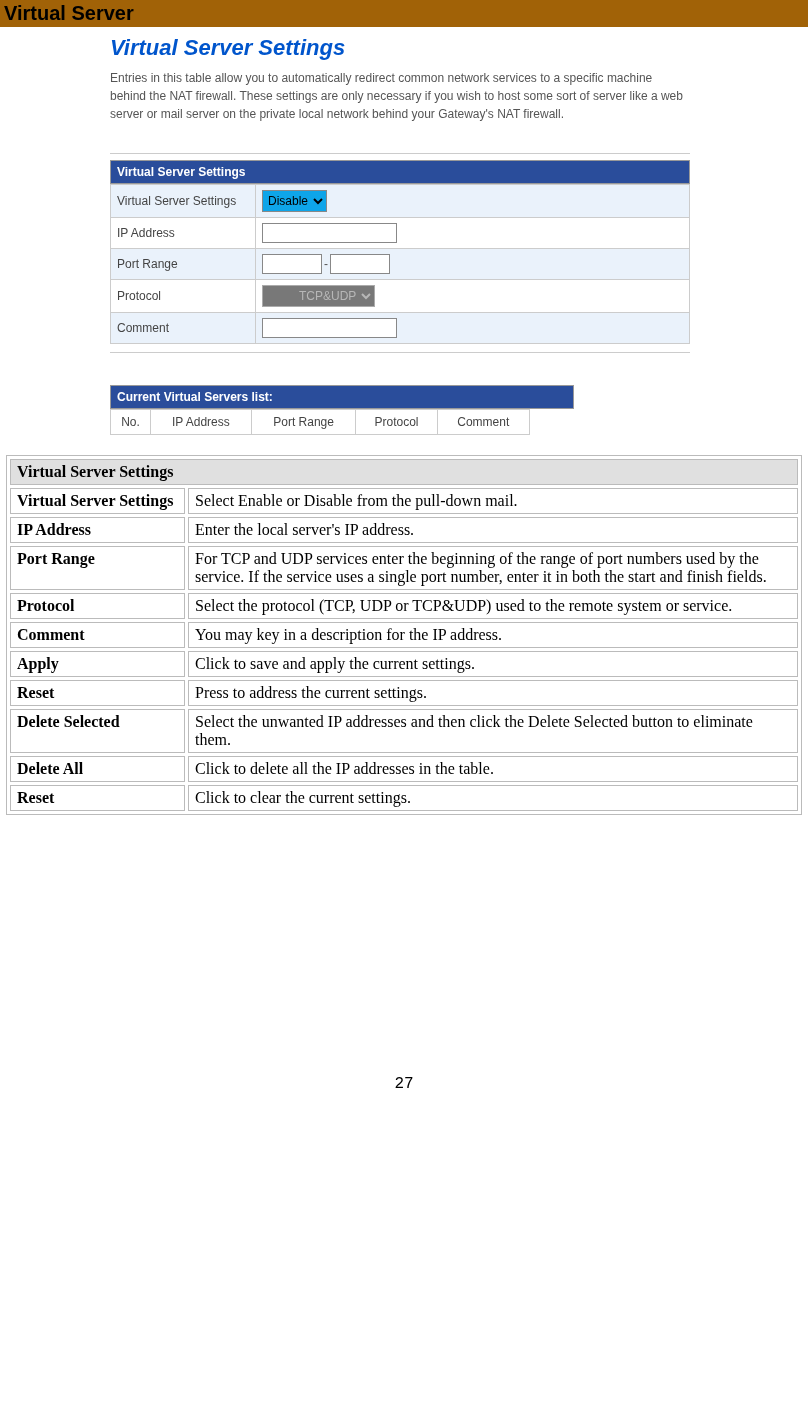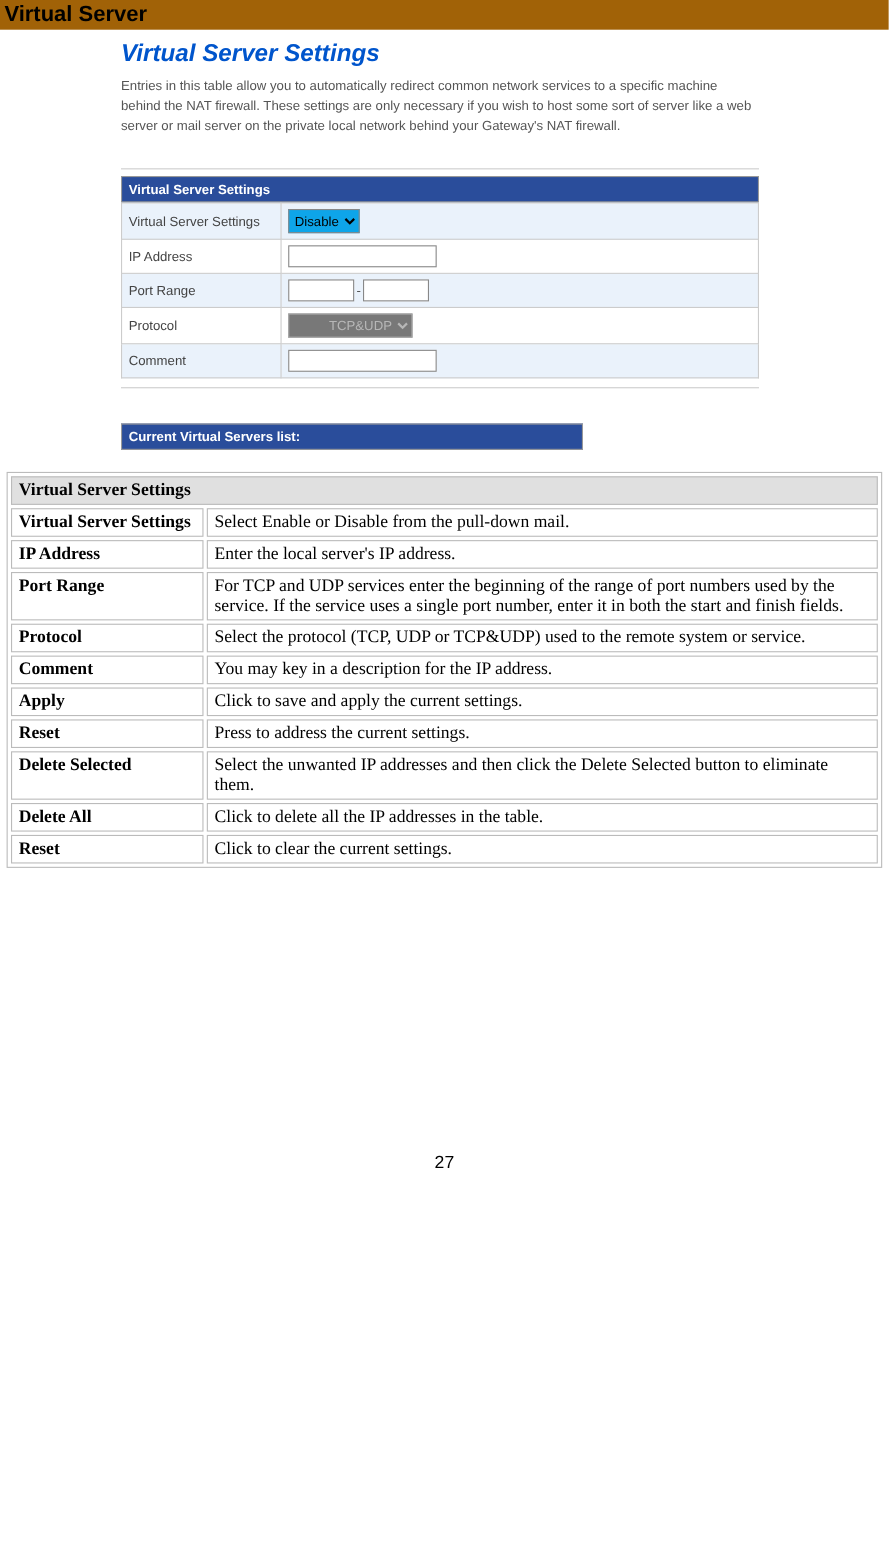--- a/index.html
+++ b/index.html
@@ -200,7 +200,7 @@
 
   <div style="height:26px"></div>
 
-  <div class="sc-section-head" style="width:420px">Current Virtual Servers list:</div>
+  <div class="sc-section-head" style="width:464px">Current Virtual Servers list:</div>
 </div>
 
 <div class="doc-table-wrapper">

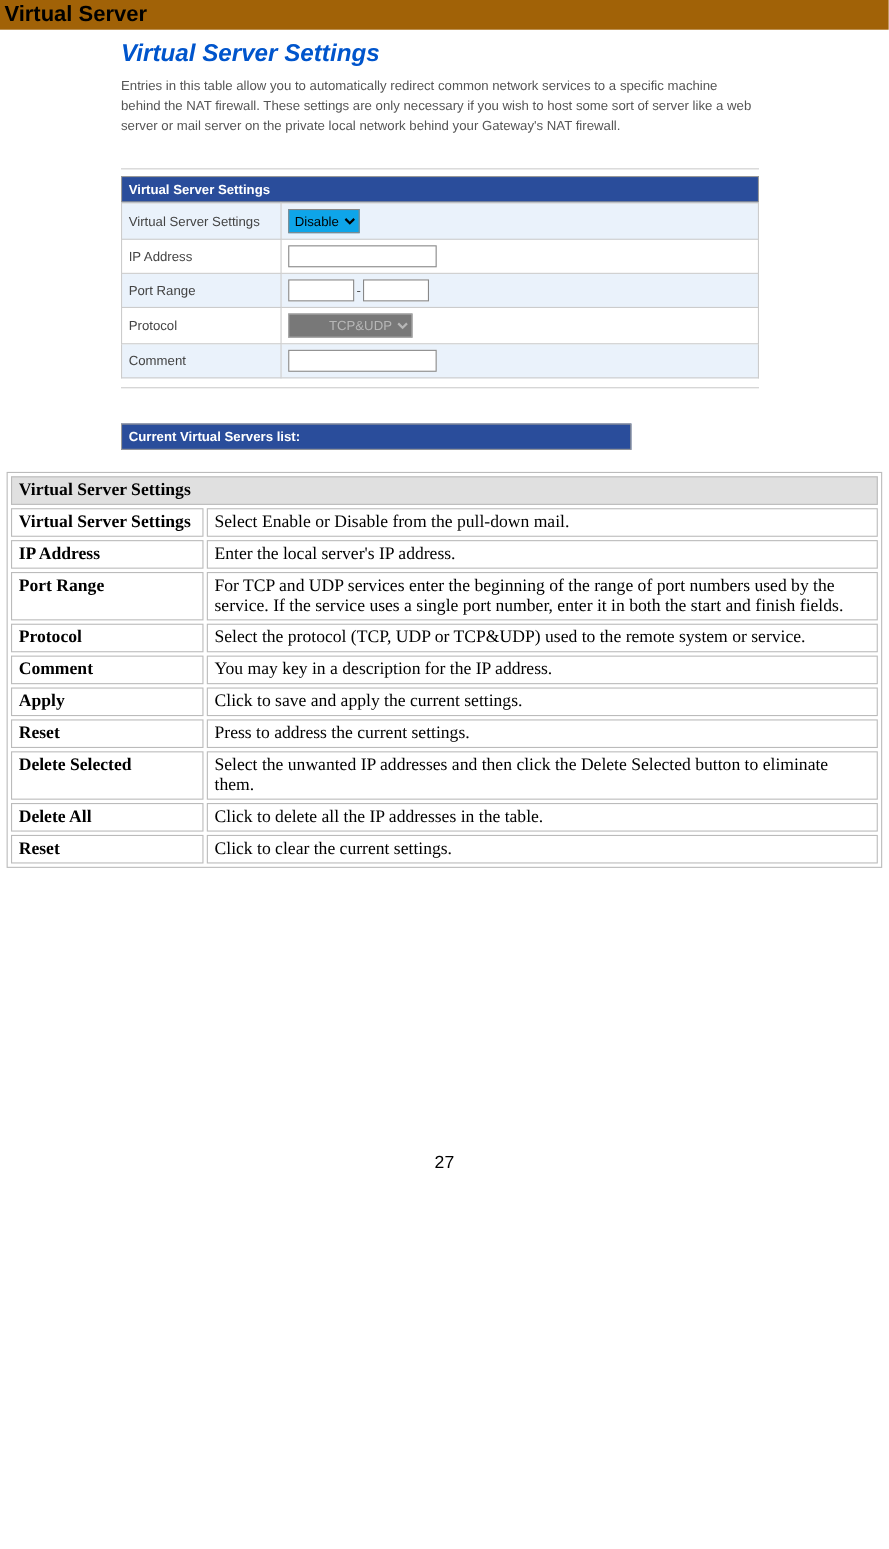--- a/index.html
+++ b/index.html
@@ -201,6 +201,17 @@
   <div style="height:26px"></div>
 
   <div class="sc-section-head" style="width:464px">Current Virtual Servers list:</div>
+  <table class="sc-list-table">
+    <tbody>
+        <tr>
+      <th style="width:40px">No.</th>
+      <th>IP Address</th>
+      <th>Port Range</th>
+      <th>Protocol</th>
+      <th>Comment</th>
+    </tr>
+  </tbody>
+    </table>
 </div>
 
 <div class="doc-table-wrapper">

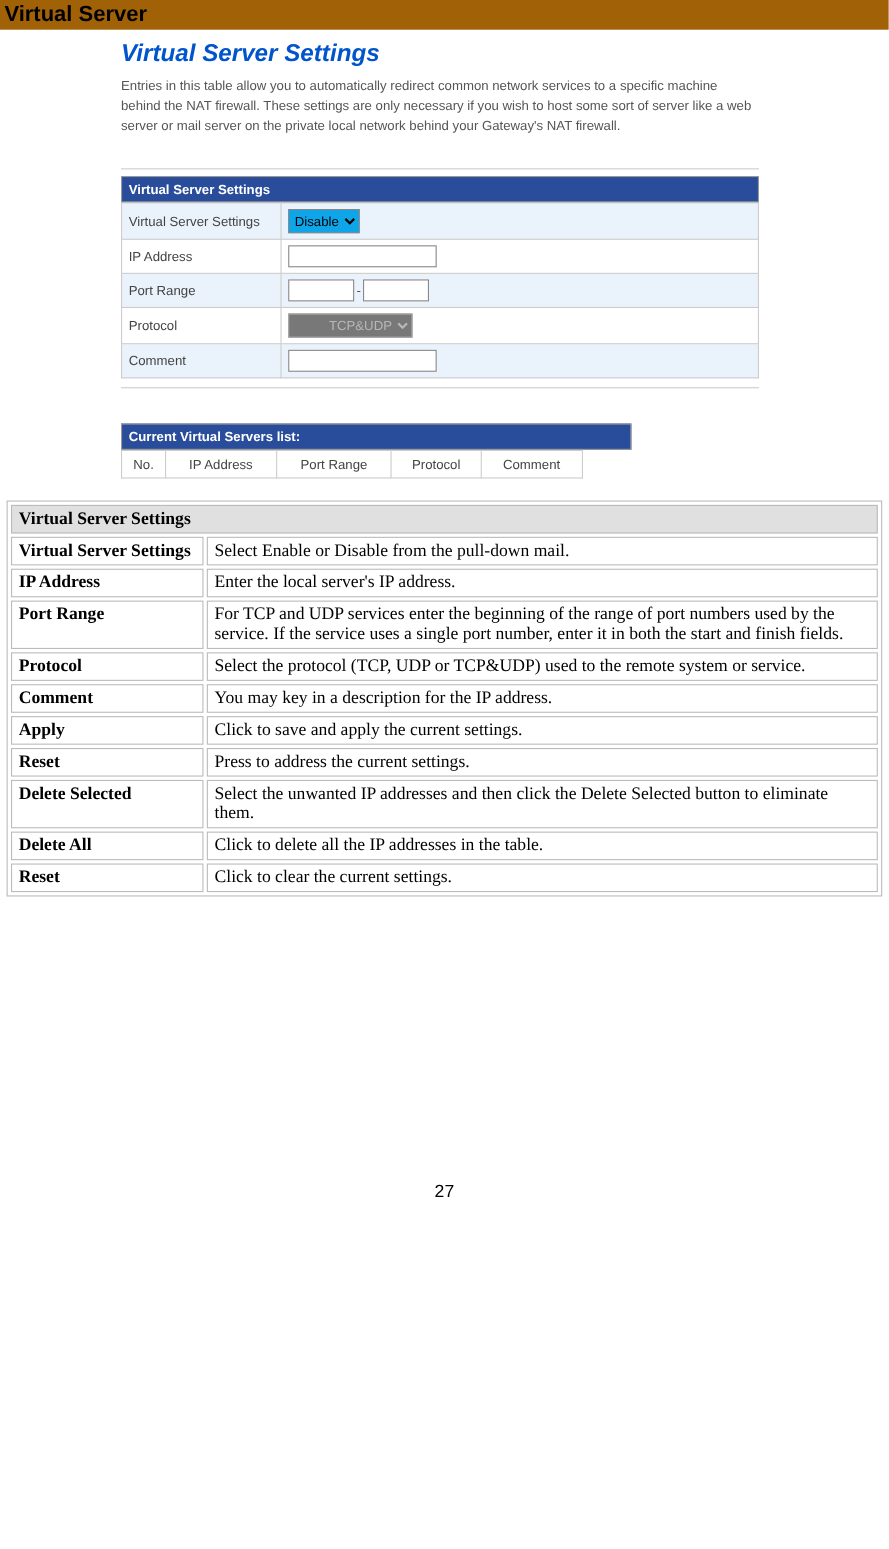--- a/index.html
+++ b/index.html
@@ -141,7 +141,7 @@
     }
     .page-num {
       text-align: center;
-      font-family: Liberation Sans, sans-serif;
+      font-family: Liberation Mono, monospace;
       font-size: 16px;
       margin-top: 260px;
       padding-bottom: 10px;

